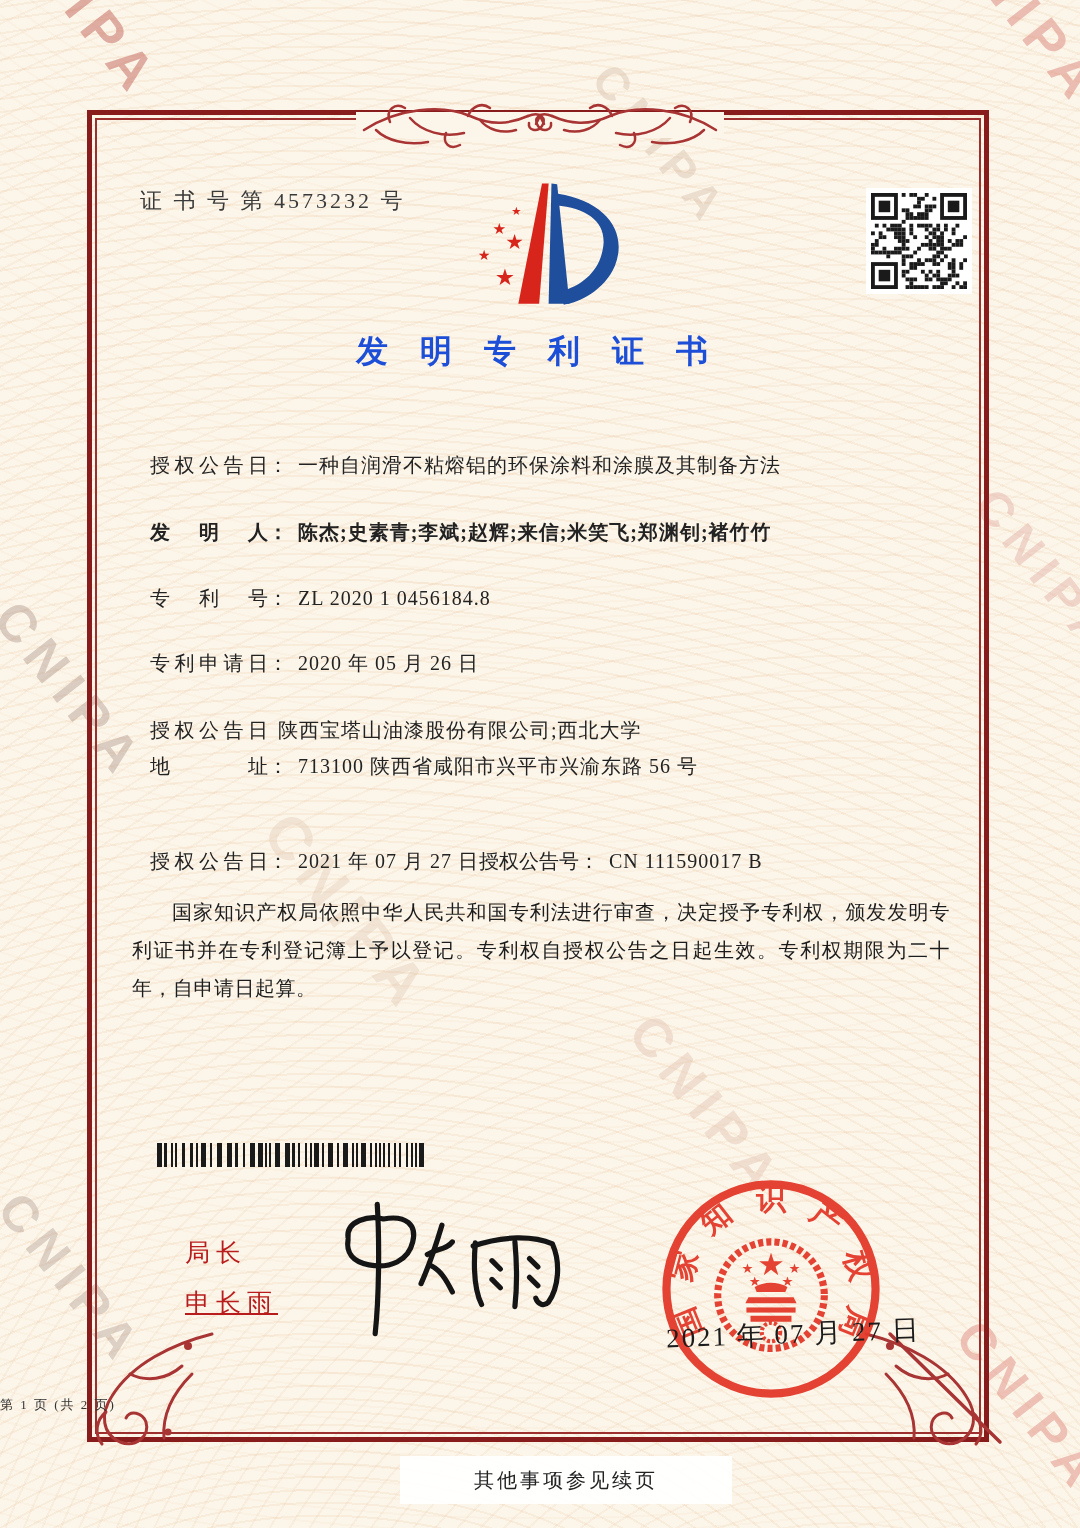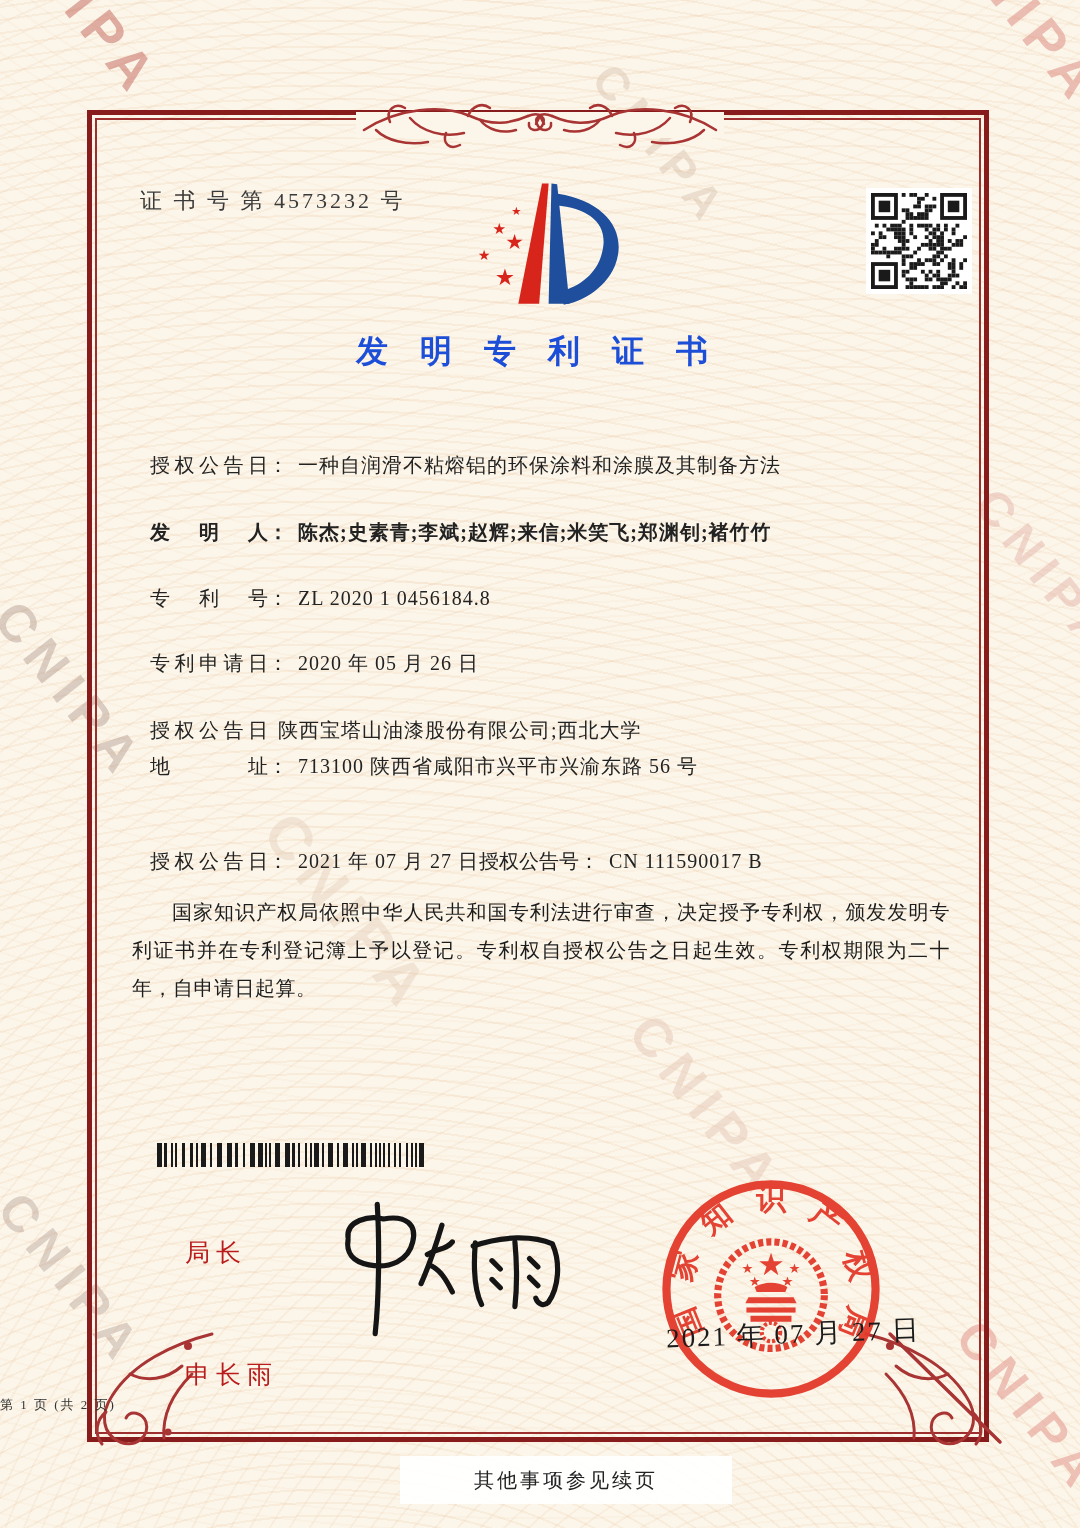--- a/index.html
+++ b/index.html
@@ -73,7 +73,7 @@
   .signer{position:absolute;z-index:4;left:185px;font-size:25px;color:#b91c1c;letter-spacing:6px;
     font-family:"Liberation Sans","DejaVu Sans",sans-serif;}
   .signer-title{top:1236px;}
-  .signer-name{top:1358px;}
+  .signer-name{top:1286px;text-decoration:underline;}
   .autograph{position:absolute;z-index:5;left:318px;top:1196px;}
 
   .seal{position:absolute;z-index:5;left:648px;top:1166px;opacity:0.95;}

